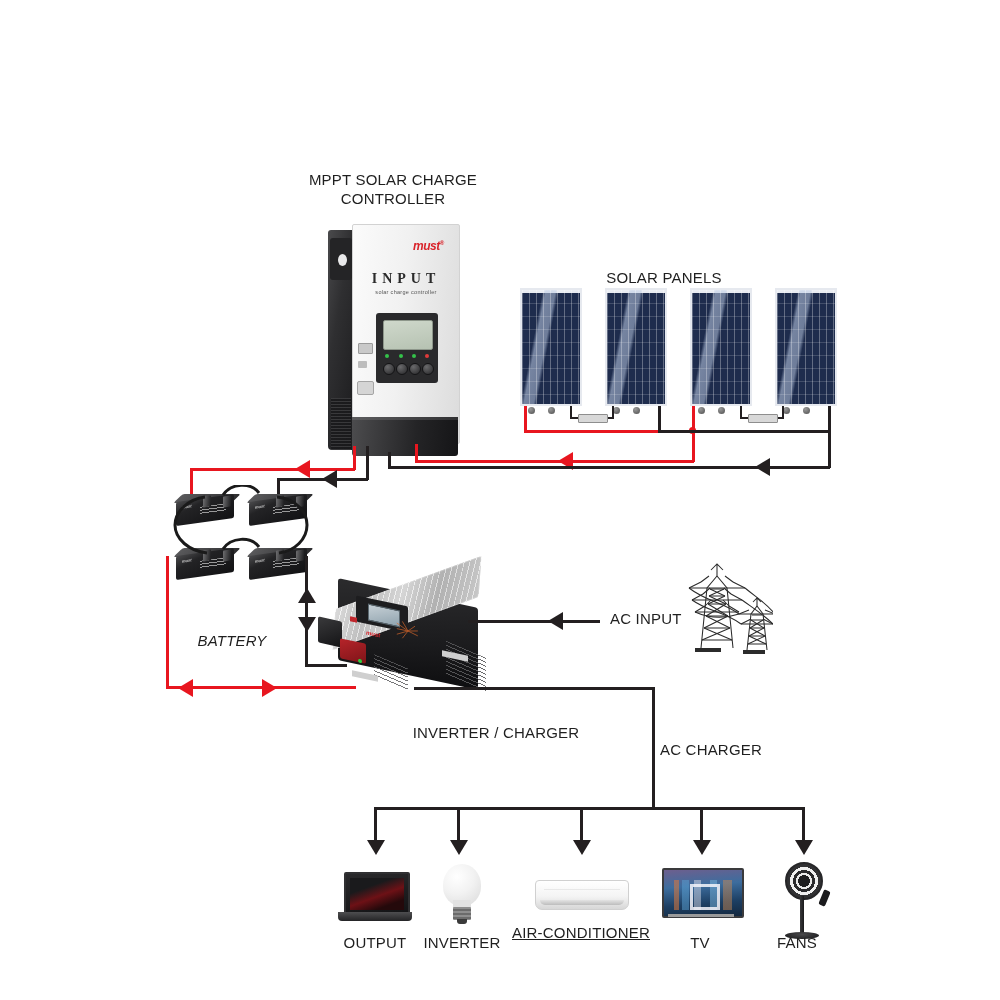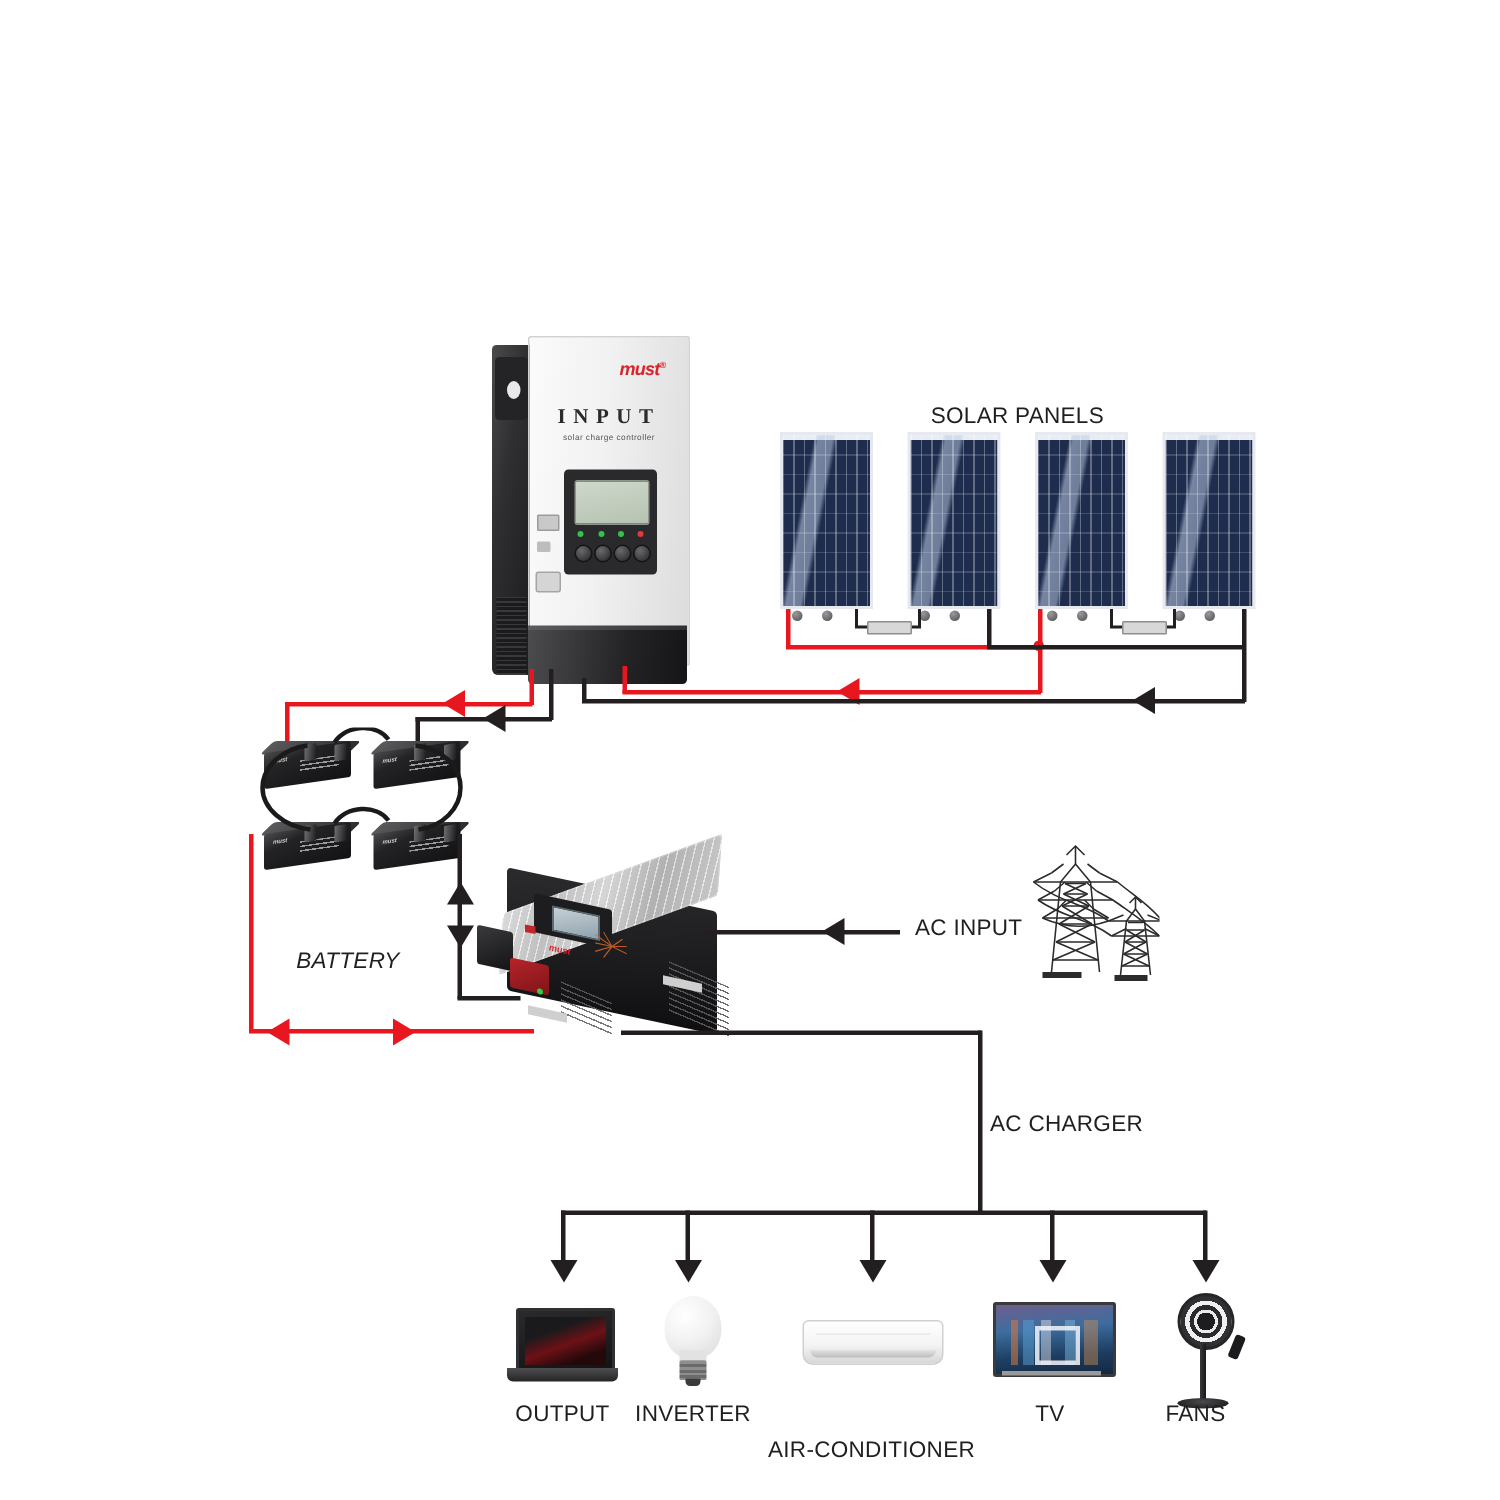--- a/index.html
+++ b/index.html
@@ -174,6 +174,8 @@
 
 <div id="stage">
 
+  <div class="lbl" style="left:293px;top:170px;width:200px;">MPPT SOLAR CHARGE
+CONTROLLER</div>
 
   <div class="lbl" style="left:536px;top:268px;width:200px;text-align:right;">SOLAR PANELS</div>
 

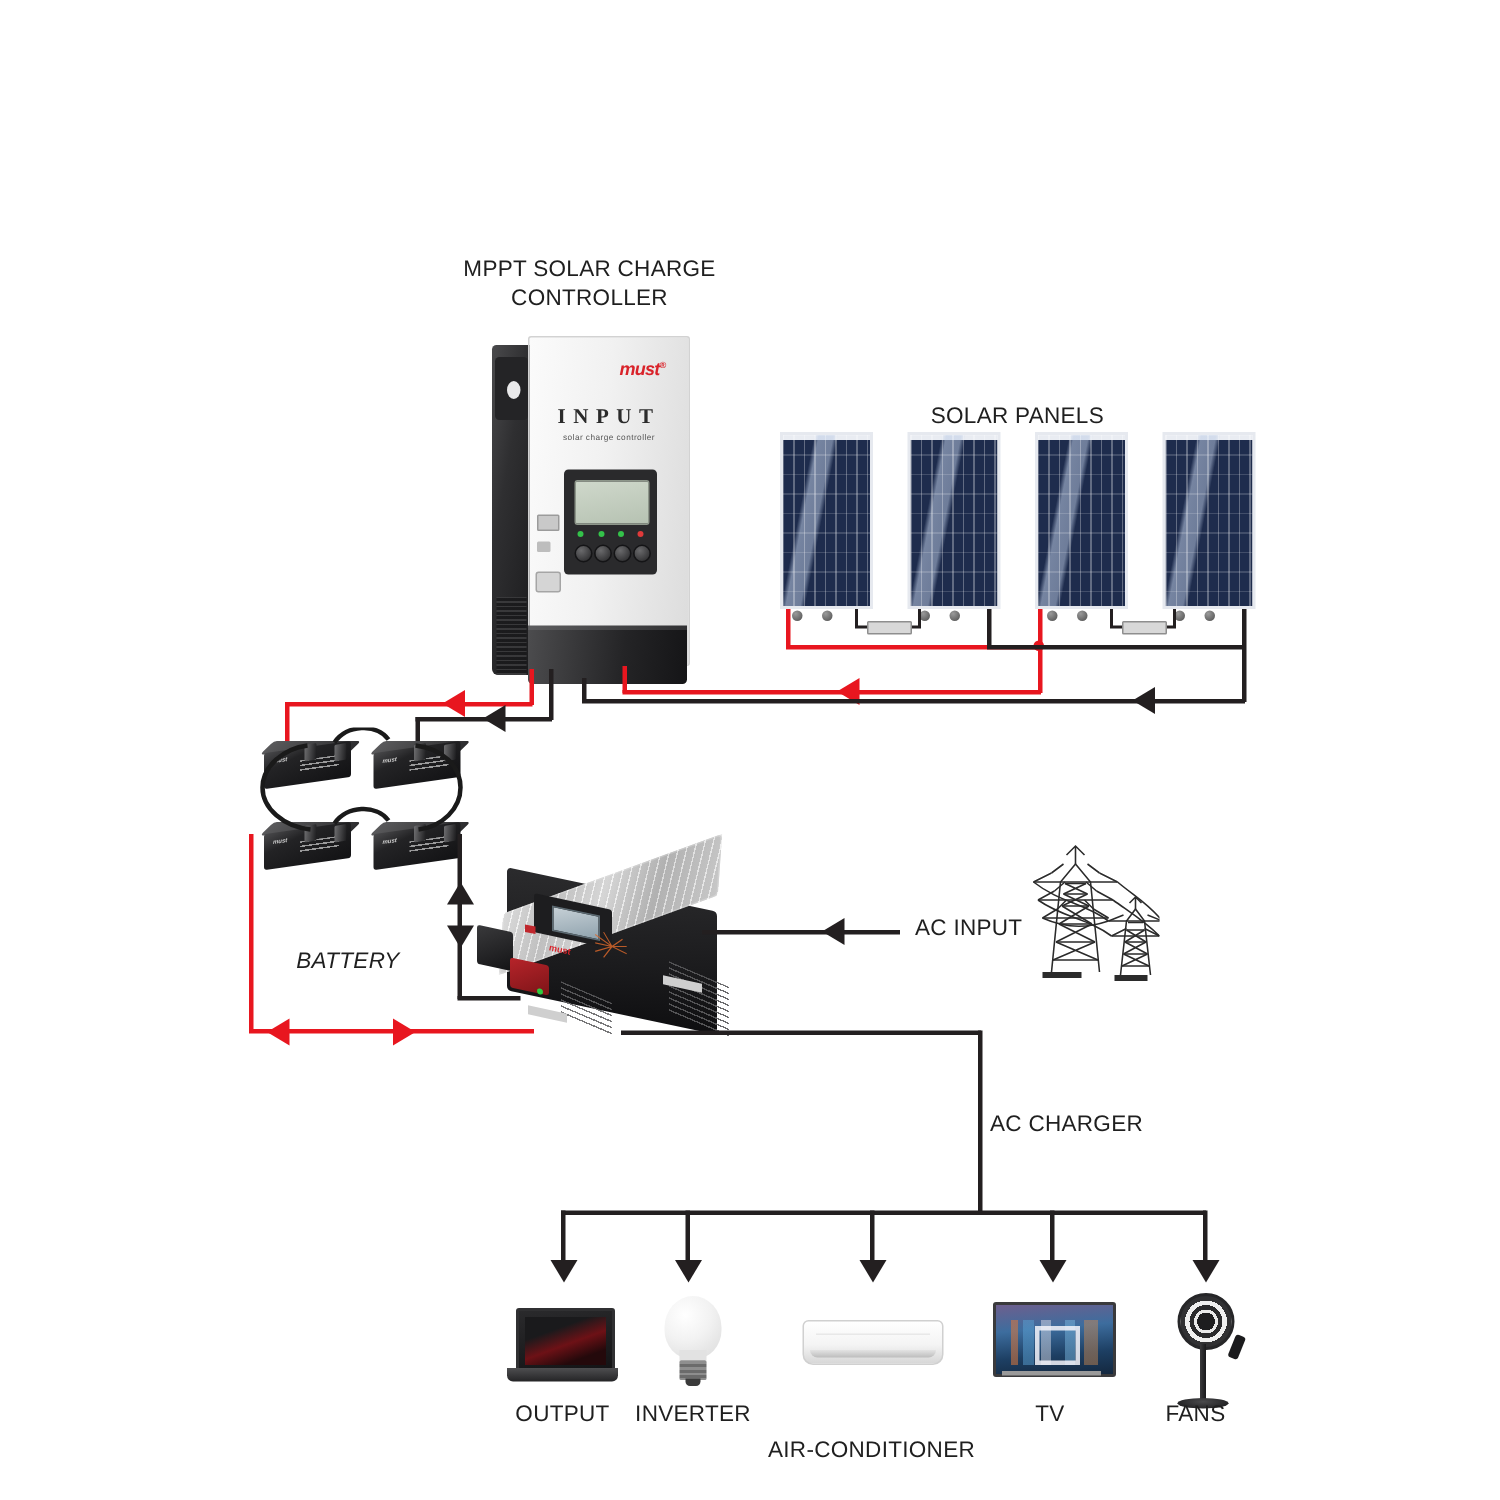--- a/index.html
+++ b/index.html
@@ -177,7 +177,7 @@
   <div class="lbl" style="left:293px;top:170px;width:200px;">MPPT SOLAR CHARGE
 CONTROLLER</div>
 
-  <div class="lbl" style="left:536px;top:268px;width:200px;text-align:right;">SOLAR PANELS</div>
+  <div class="lbl" style="left:564px;top:268px;width:200px;">SOLAR PANELS</div>
 
   <div class="lbl" style="left:146px;top:631px;width:172px;font-style:italic;">BATTERY</div>
 

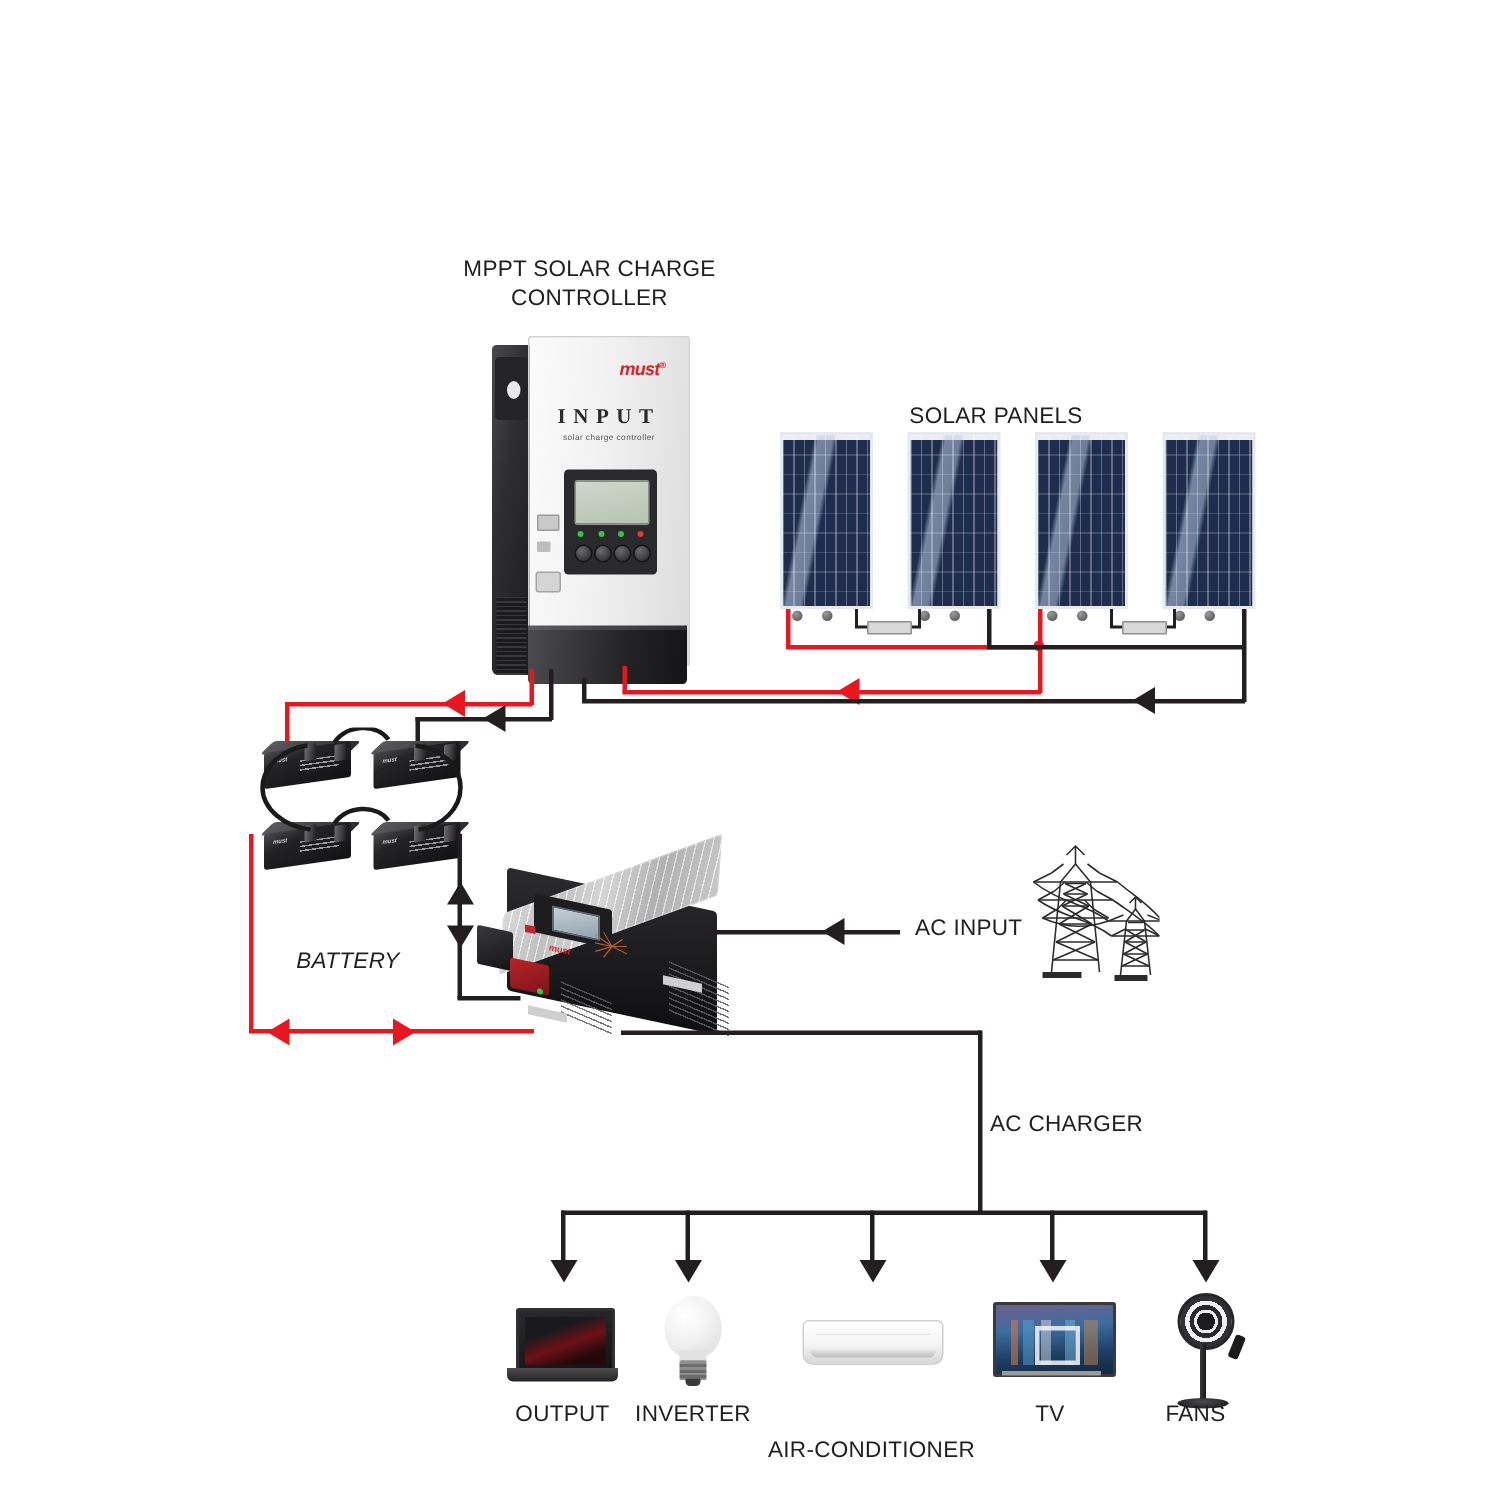--- a/index.html
+++ b/index.html
@@ -181,6 +181,7 @@
 
   <div class="lbl" style="left:146px;top:631px;width:172px;font-style:italic;">BATTERY</div>
 
+  <div class="lbl" style="left:378px;top:723px;width:236px;">INVERTER / CHARGER</div>
 
   <div class="lbl" style="left:610px;top:609px;width:106px;text-align:left;">AC INPUT</div>
 

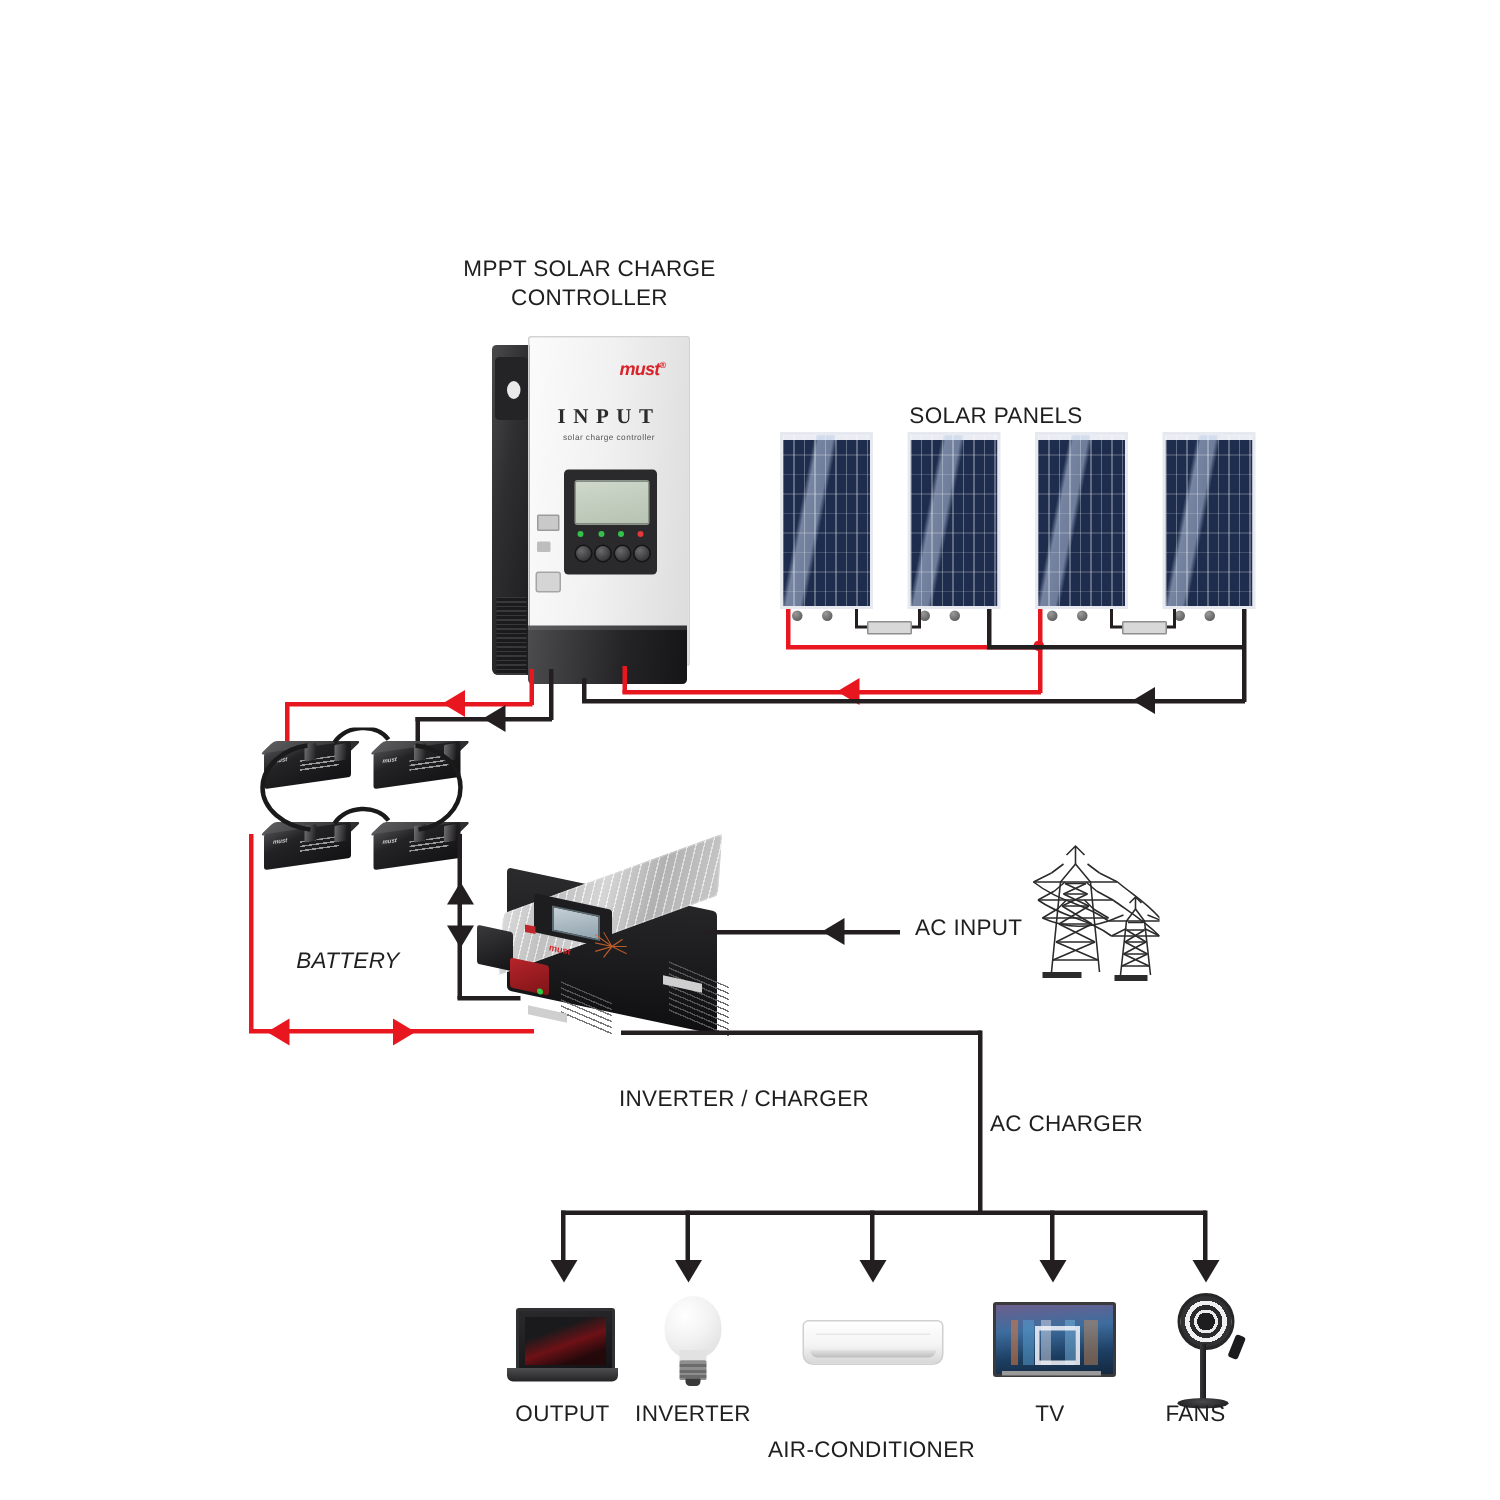--- a/index.html
+++ b/index.html
@@ -434,7 +434,7 @@
         <div class="vent"></div>
       </div>
   </div>
-  <div class="lbl" style="left:506px;top:957px;width:150px;">AIR-CONDITIONER</div>
+  <div class="lbl" style="left:506px;top:923px;width:150px;text-decoration:underline;">AIR-CONDITIONER</div>
 
   <div class="ap tv" style="left:662px;top:868px;width:78px;height:50px;">
     <div class="screen">

